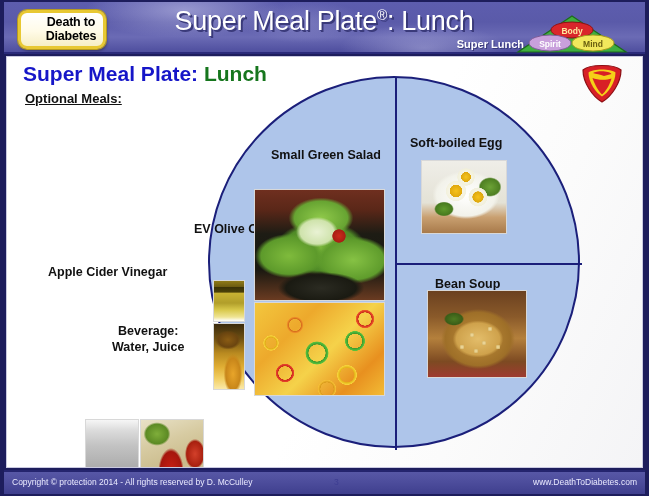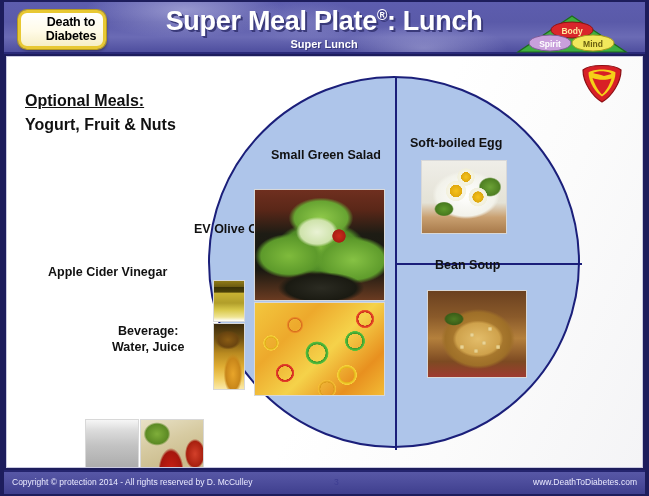--- a/index.html
+++ b/index.html
@@ -32,7 +32,7 @@
   #header-title {
     position:absolute; left:120px; top:4px; width:400px;
     text-align:center;
-    font-size:27px; font-weight:bold; color:#ffffff;
+    font-size:27px; font-weight:normal; color:#ffffff;
     letter-spacing:-.3px;
     text-shadow:2px 2px 0 #3a3a7a, 1px 1px 0 #46468c;
     white-space:nowrap;

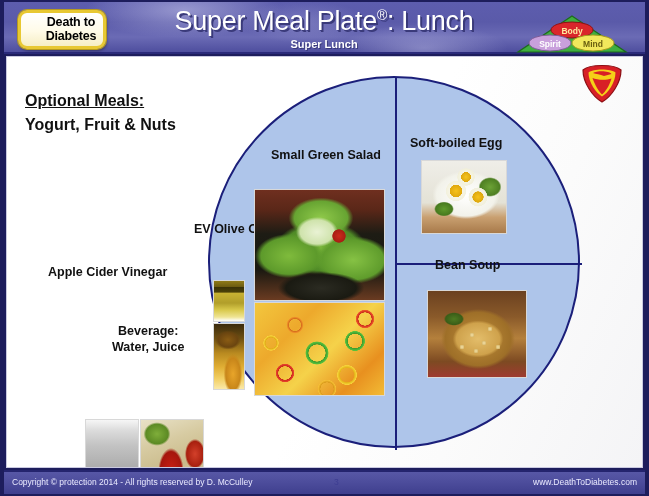--- a/index.html
+++ b/index.html
@@ -40,7 +40,7 @@
   #header-title sup { font-size:14px; vertical-align:super; }
   #header-subtitle {
     position:absolute; left:120px; top:36px; width:400px;
-    text-align:center;
+    text-align:right;
     font-size:11px; font-weight:bold; color:#ffffff;
     text-shadow:1px 1px 0 #3a3a7a;
   }

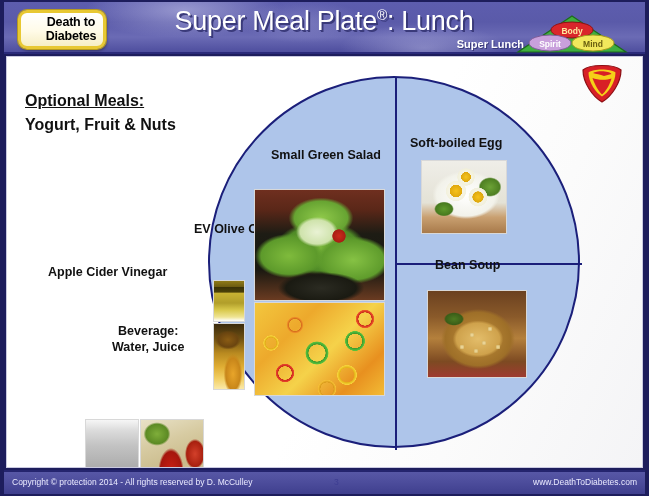--- a/index.html
+++ b/index.html
@@ -265,6 +265,10 @@
 
   <div id="canvas">
 
+    <div id="slide-heading">
+      <span class="b">Super Meal Plate:</span>
+      <span class="g">Lunch</span>
+    </div>
 
     <div id="optional-block">
       <div class="hdr">Optional Meals:</div>

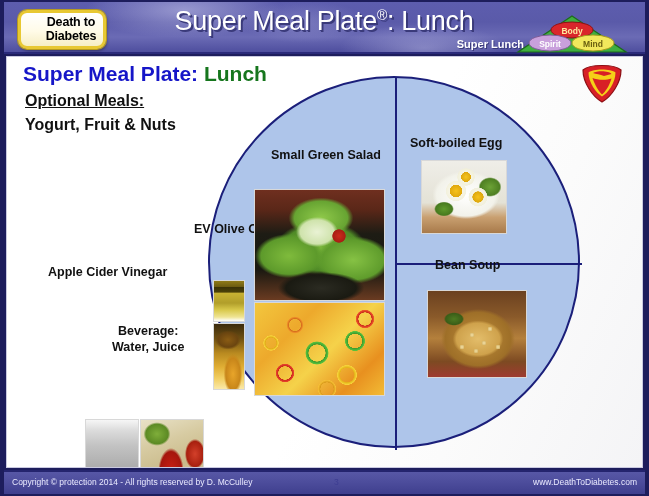--- a/index.html
+++ b/index.html
@@ -85,7 +85,7 @@
   
   #optional-block {
     position:absolute; left:18px; top:32px;
-    font-size:16px; font-weight:bold; color:#111;
+    font-size:13px; font-weight:bold; color:#111;
     line-height:1.52;
   }
   #optional-block .hdr { text-decoration:underline; }

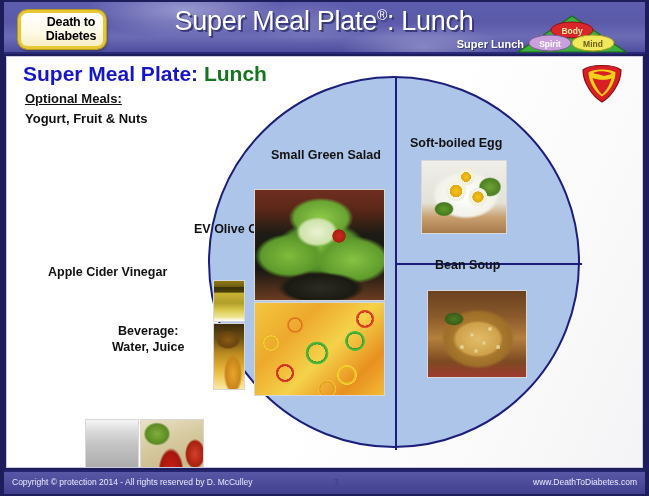--- a/index.html
+++ b/index.html
@@ -272,7 +272,6 @@
 
     <div id="optional-block">
       <div class="hdr">Optional Meals:</div>
-      <div>Yogurt, Fruit &amp; Nuts</div>
     </div>
 
     <div id="plate">

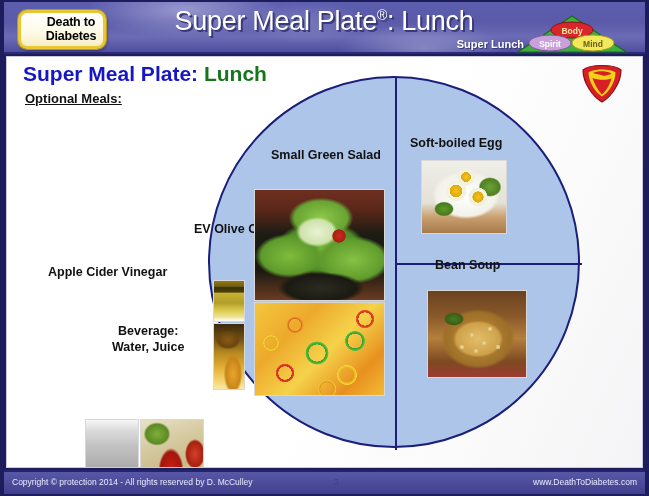--- a/index.html
+++ b/index.html
@@ -114,7 +114,7 @@
   }
   #lbl-salad   { left:264px; top:90px; text-align:left; }
   #lbl-egg     { left:403px; top:78px;text-align:right; }
-  #lbl-soup    { left:428px; top:200px; }
+  #lbl-soup    { left:428px; top:219px; }
   #lbl-oil     { left:152px; top:164px;padding-left:35px; }
   #lbl-acv     { left:41px;  top:207px; }
   #lbl-bev     { left:105px; top:266px; text-align:center; }

